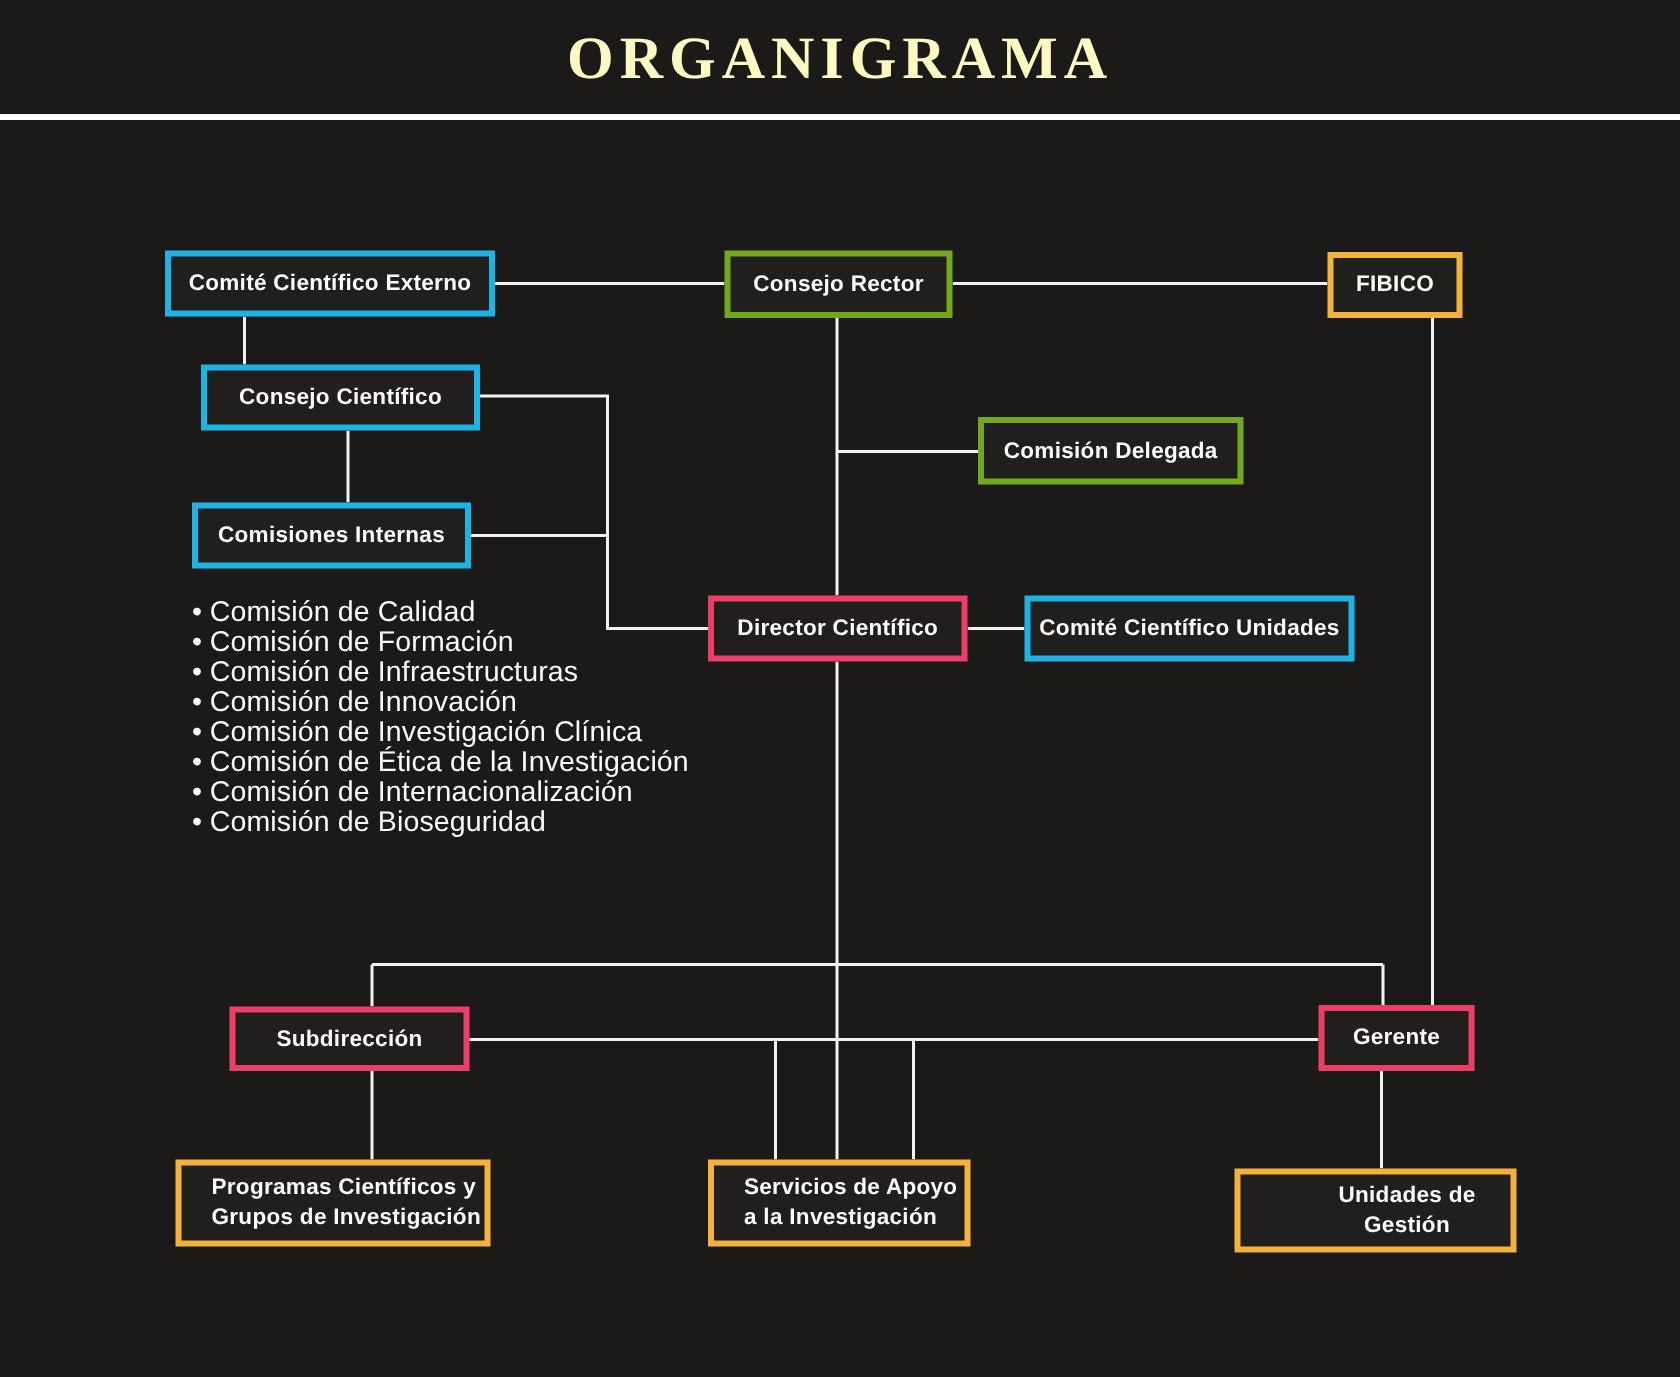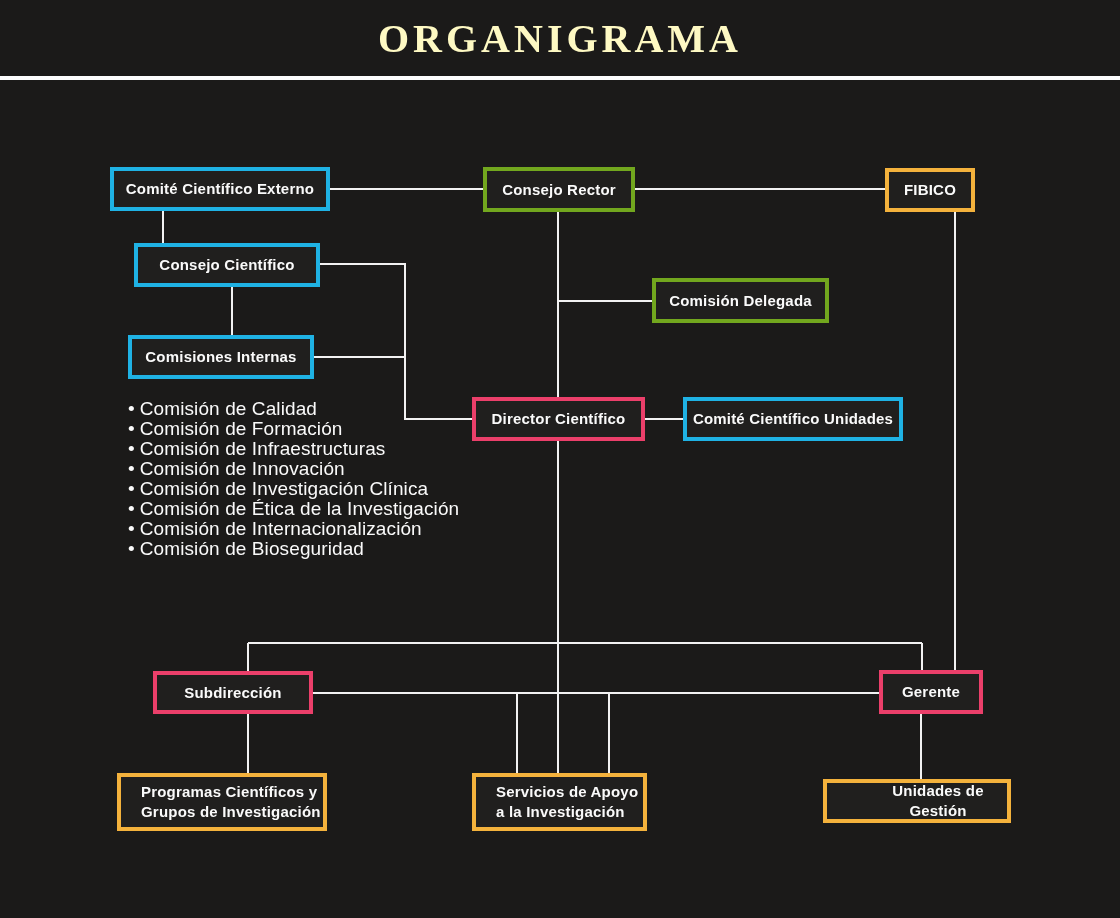--- a/index.html
+++ b/index.html
@@ -113,7 +113,7 @@
 Grupos de Investigación</div>
       <div class="node align-left" style="left: 472px; top: 693px; width: 175px; height: 58px; border-color: rgb(244, 178, 60);">Servicios de Apoyo
 a la Investigación</div>
-      <div class="node" style="left: 823px; top: 699px; width: 188px; height: 44px; border-color: rgb(244, 178, 60); padding-left: 42px;">Unidades de Gestión</div>
+      <div class="node" style="left: 823px; top: 699px; width: 188px; height: 56px; border-color: rgb(244, 178, 60); padding-left: 42px;">Unidades de Gestión</div>
     </div>
 </div>
 

